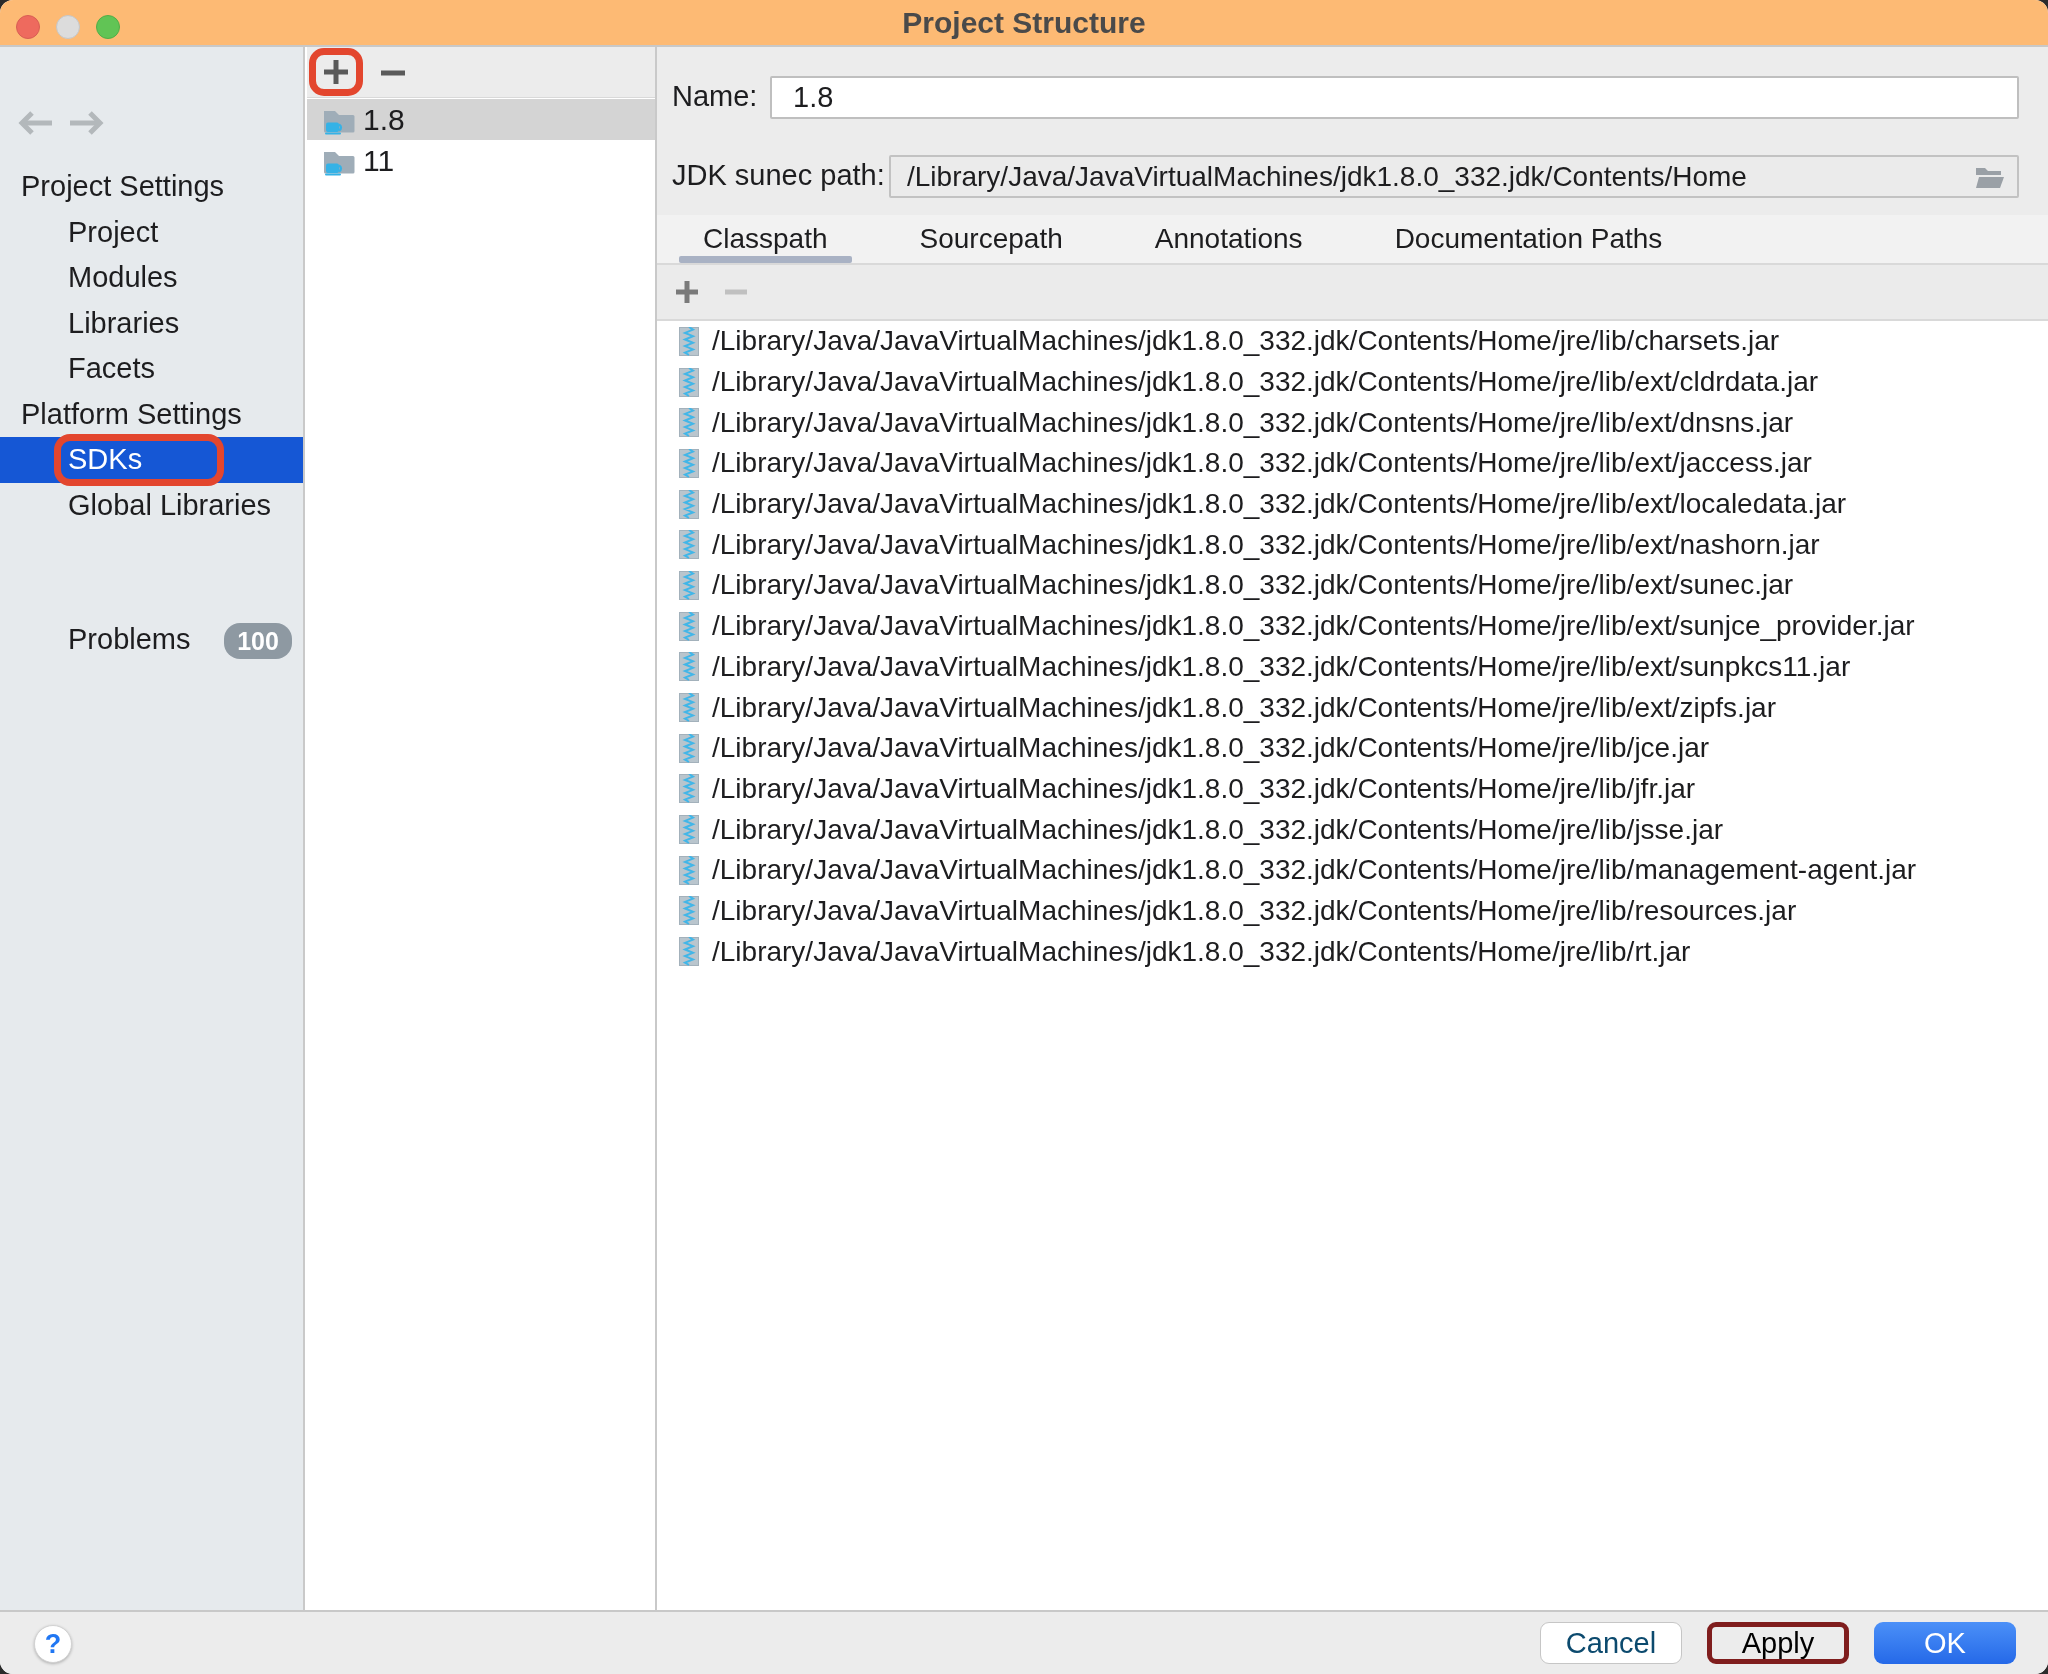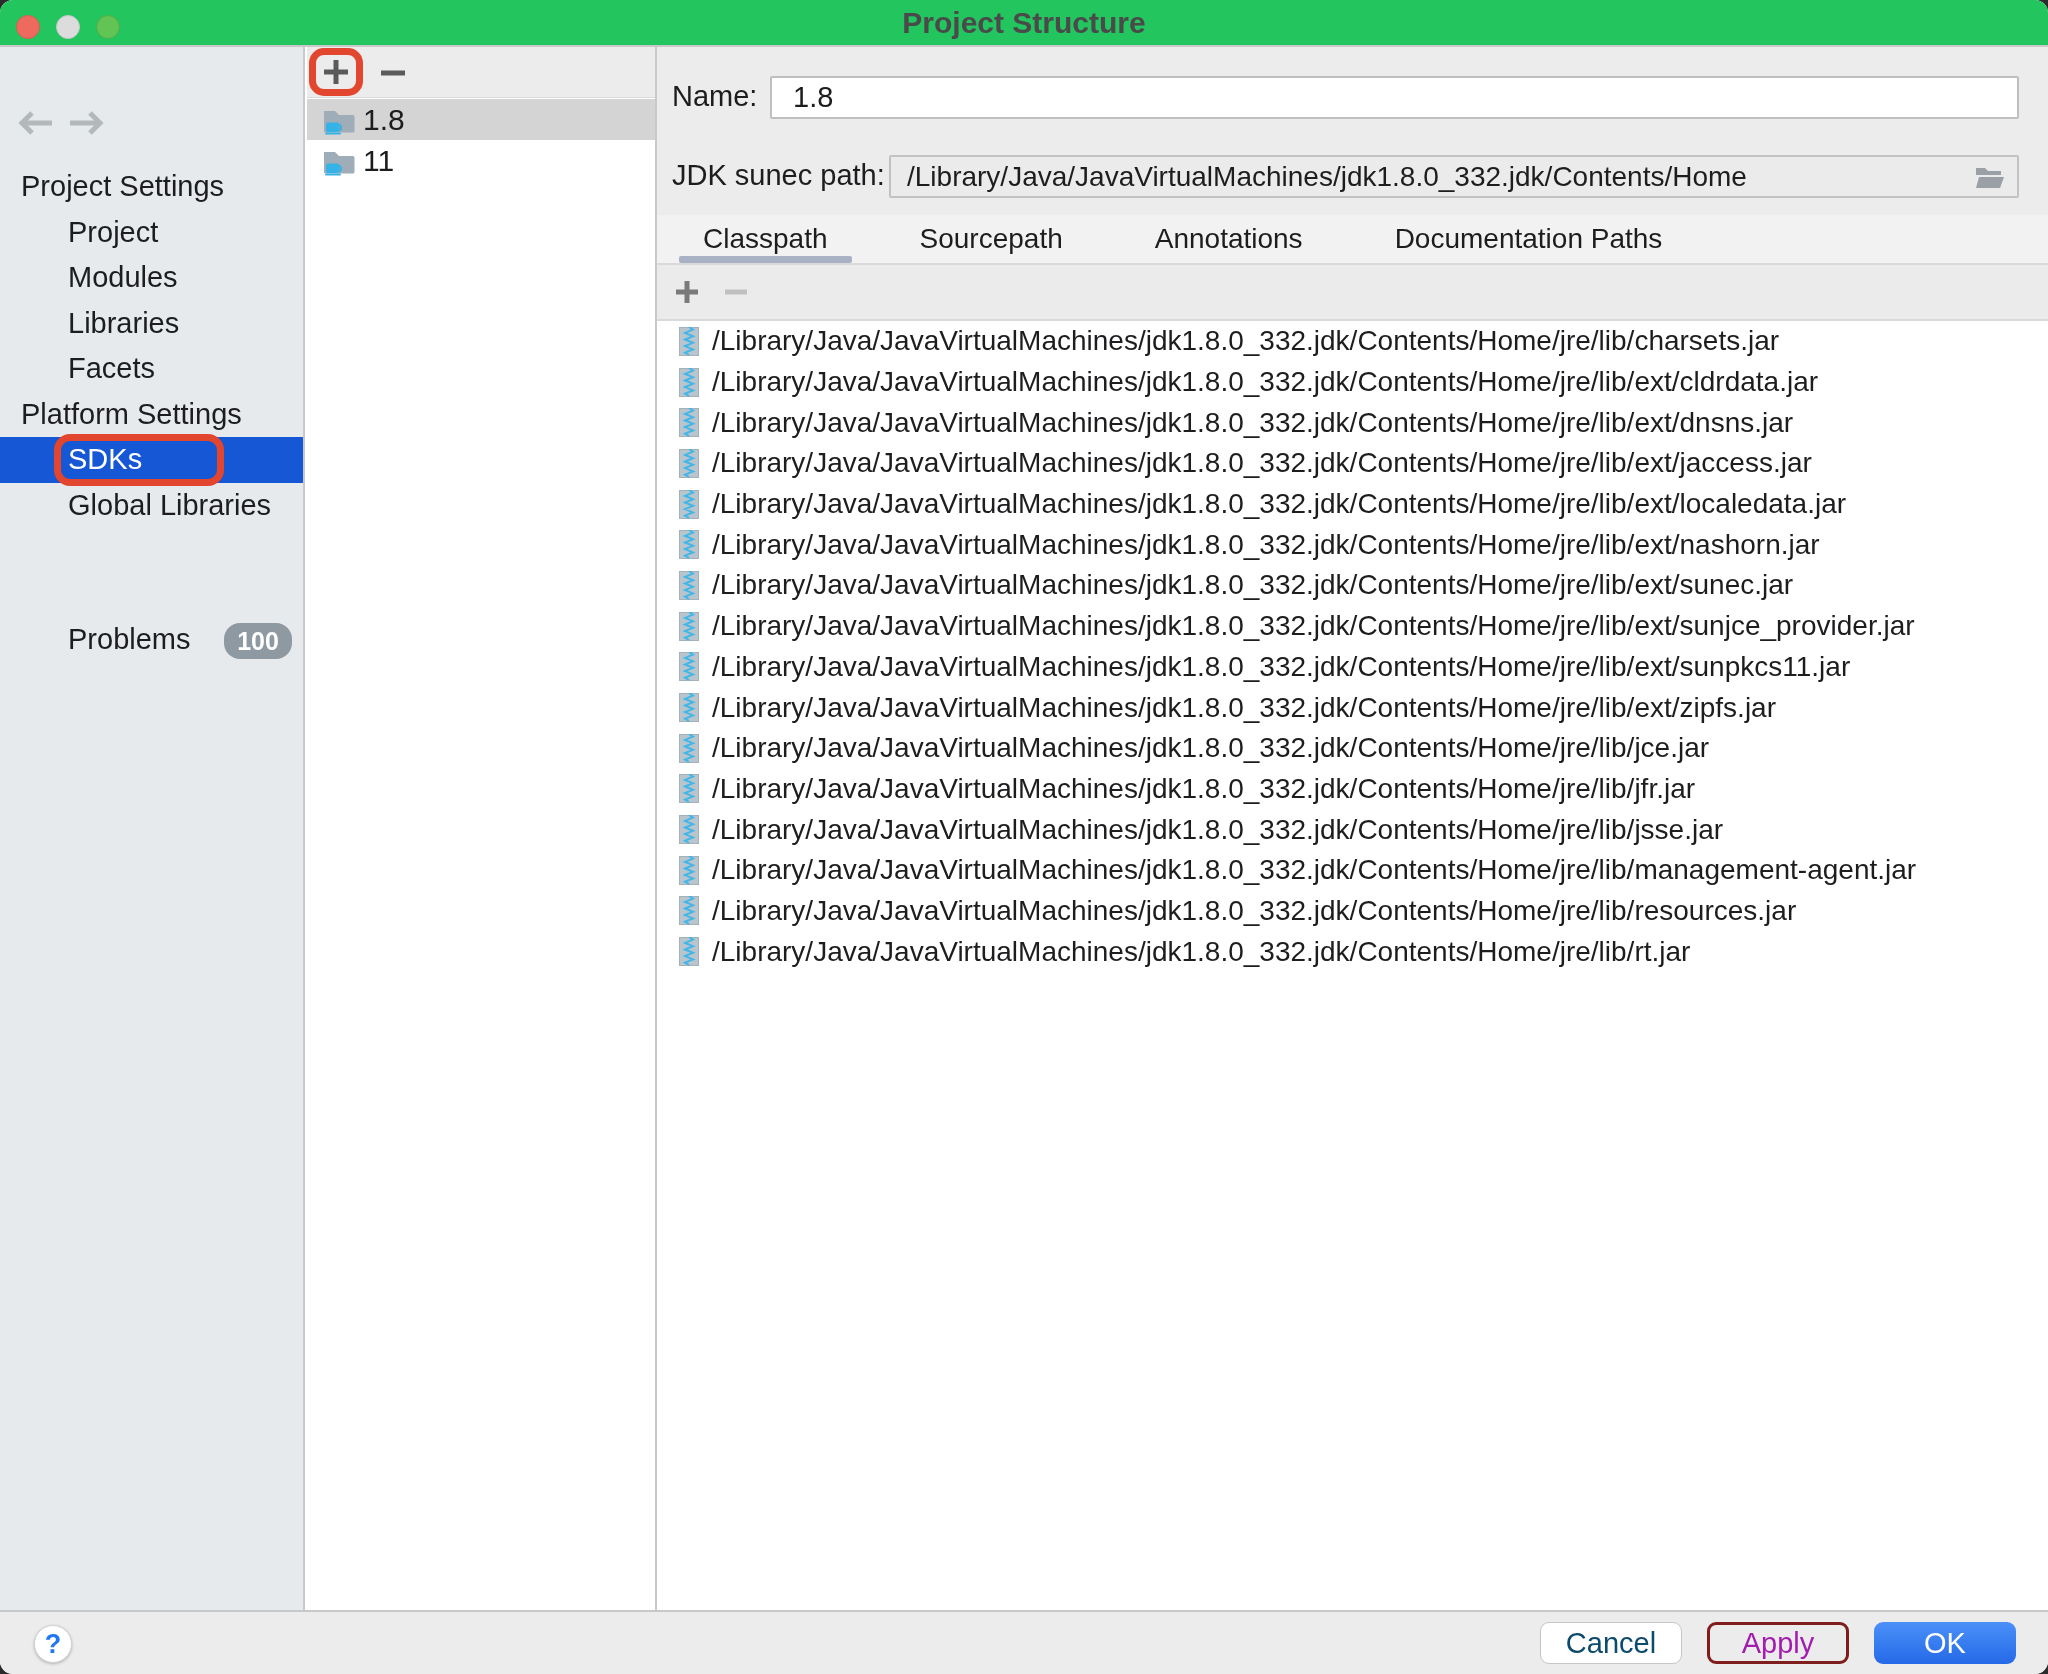--- a/index.html
+++ b/index.html
@@ -8,7 +8,7 @@
   .window{position:absolute;inset:0;background:#fff;border-radius:13px;overflow:hidden;}
 
   
-  .titlebar{position:absolute;left:0;top:0;right:0;height:47px;background:#22c55e;border-bottom:2px solid #c8c8c8;}
+  .titlebar{position:absolute;left:0;top:0;right:0;height:47px;background:#fdba74;border-bottom:2px solid #c8c8c8;}
   .lights{position:absolute;left:16px;top:15px;display:flex;gap:16px;}
   .light{width:24px;height:24px;border-radius:50%;}
   .light.close{background:#ee6a5e;border:1px solid #d85f54;}

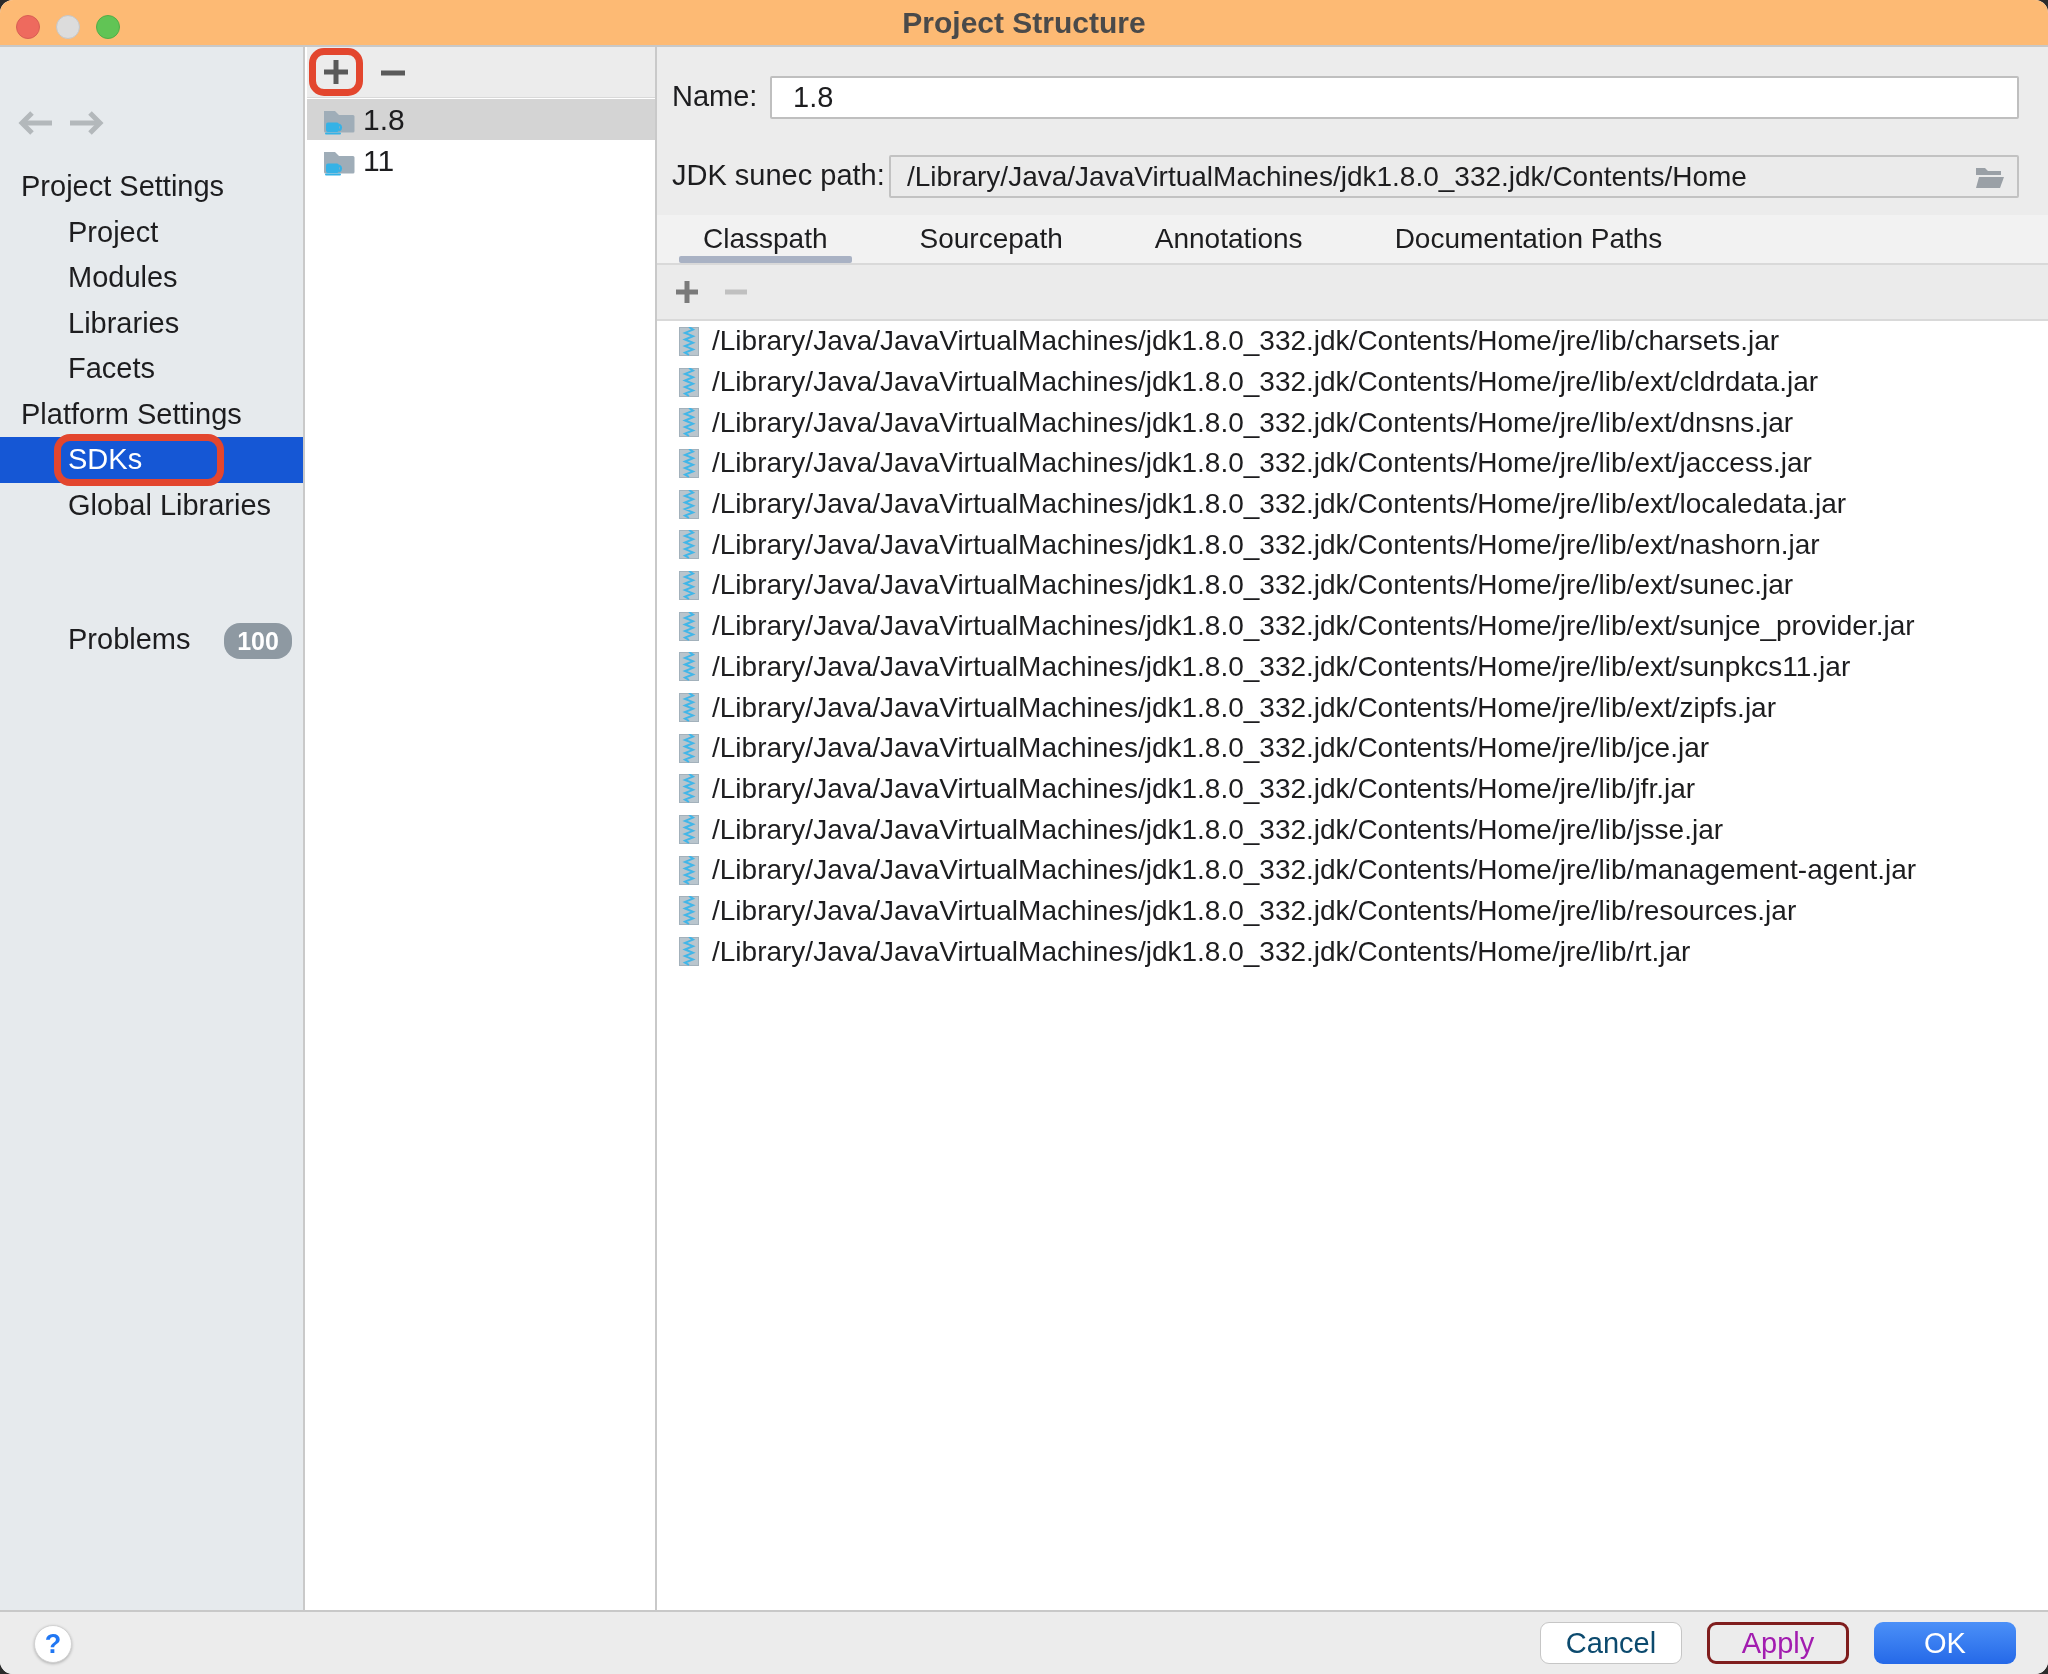--- a/index.html
+++ b/index.html
@@ -65,7 +65,7 @@
   .help-btn{position:absolute;left:34px;top:13px;width:38px;height:38px;border-radius:50%;background:#fff;border:1px solid #d2d2d2;box-shadow:0 1px 3px rgba(0,0,0,.25);color:#2077f3;font-size:27px;font-weight:bold;display:flex;align-items:center;justify-content:center;}
   .btn{height:42px;width:142px;border-radius:9px;font-size:29px;display:flex;align-items:center;justify-content:center;cursor:default;}
   .btn.cancel{background:#fff;border:1px solid #c6c6c6;color:#0c4a6e;}
-  .btn.apply{background:#ececec;border:3px solid #7f1d1d;color:#a21caf;}
+  .btn.apply{background:#ececec;border:5px solid #7f1d1d;color:#000000;}
   .btn.ok{background:linear-gradient(180deg,#4b90f8,#2569e8);color:#fff;border:none;}
 </style>
 </head>

